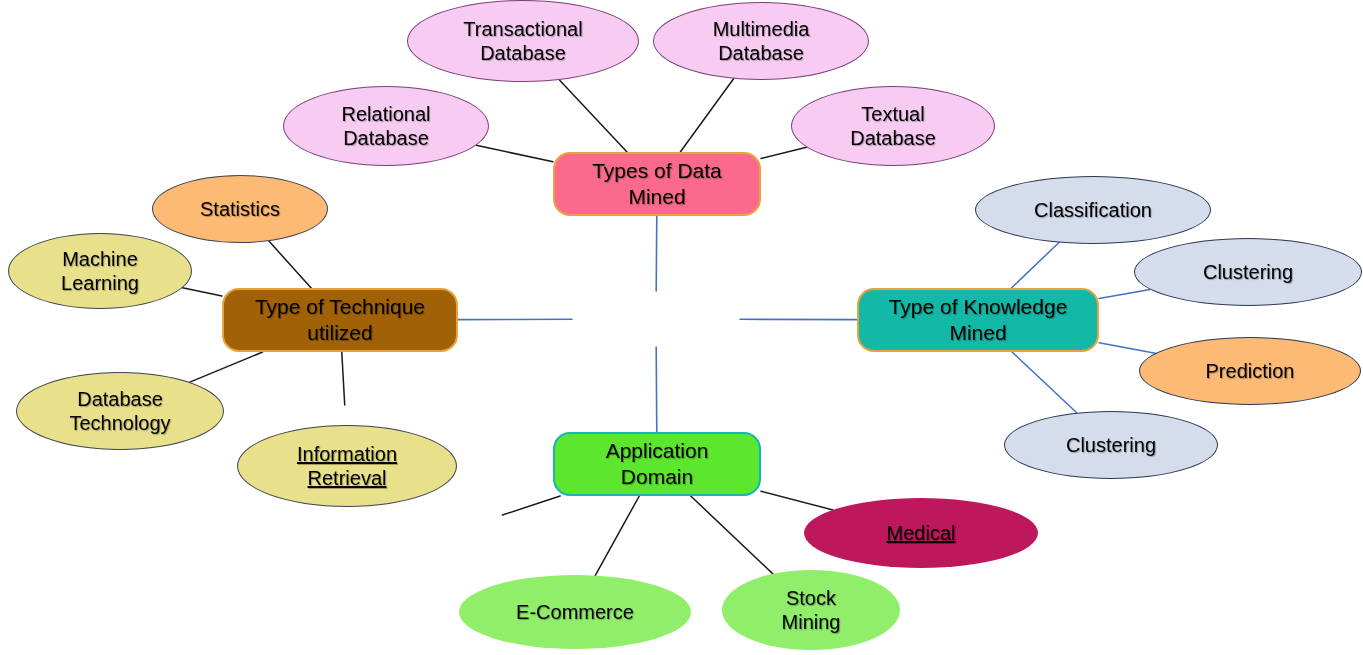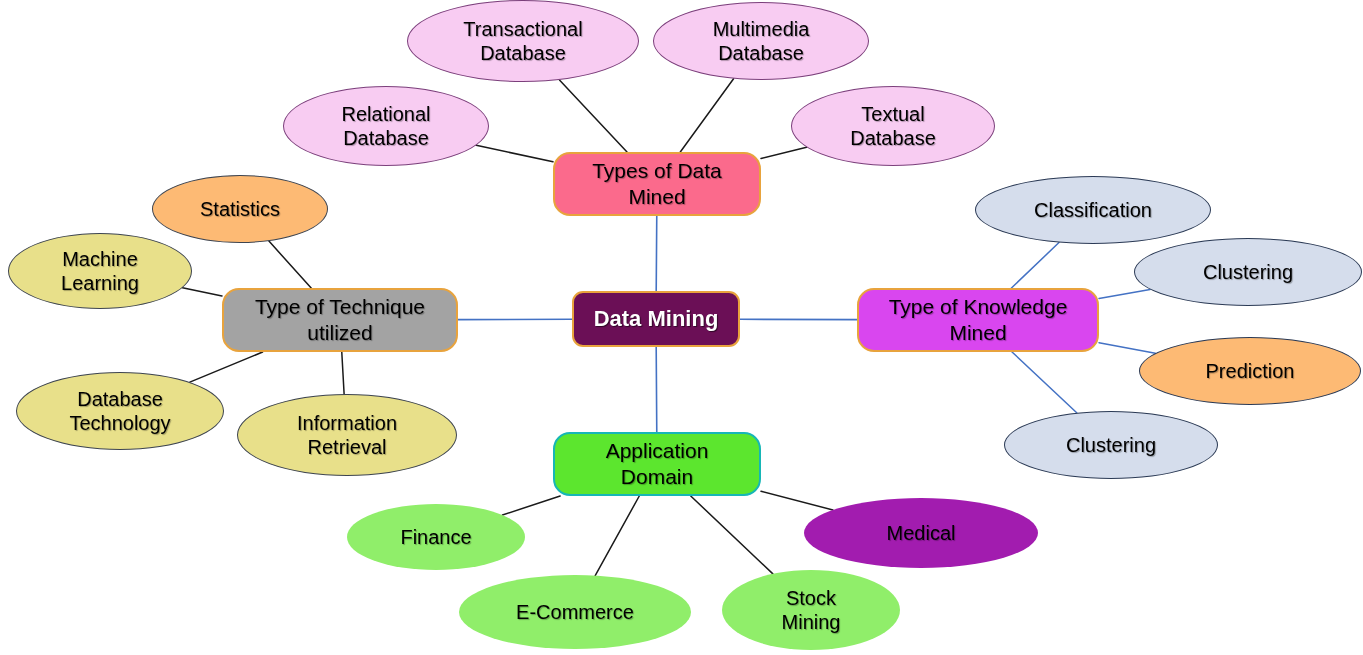--- a/index.html
+++ b/index.html
@@ -97,7 +97,7 @@
 Database</span></div>
     <div class="node ellipse" style="left: 791px; top: 86px; width: 204px; height: 80px; background: rgb(248, 204, 242); border: 1.5px solid rgb(123, 63, 123);"><span class="txt">Textual
 Database</span></div>
-    <div class="node rect" style="left: 222px; top: 288px; width: 236px; height: 64px; background: #a3a3a3; border: 2.5px solid rgb(232, 163, 61);"><span class="txt">Type of Technique
+    <div class="node rect" style="left: 222px; top: 288px; width: 236px; height: 64px; background: #a16207; border: 2.5px solid rgb(232, 163, 61);"><span class="txt">Type of Technique
 utilized</span></div>
     <div class="node ellipse" style="left: 152px; top: 175px; width: 176px; height: 68px; background: #fdba74; border: 1.5px solid rgb(61, 68, 80);"><span class="txt">Statistics</span></div>
     <div class="node ellipse" style="left: 8px; top: 233px; width: 184px; height: 76px; background: rgb(232, 224, 138); border: 1.5px solid rgb(61, 68, 80);"><span class="txt">Machine

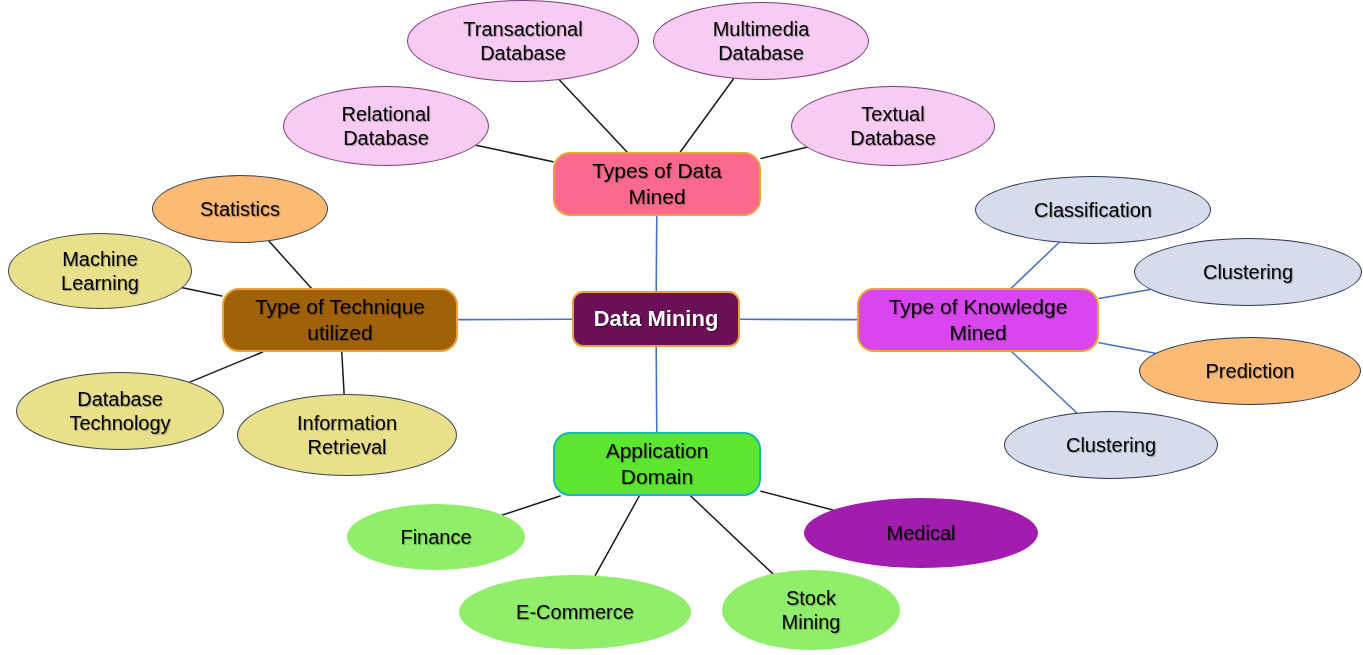--- a/index.html
+++ b/index.html
@@ -119,7 +119,6 @@
     <div class="node ellipse" style="left: 722px; top: 570px; width: 178px; height: 80px; background: rgb(144, 238, 106);"><span class="txt">Stock
 Mining</span></div>
     <div class="node ellipse" style="left: 804px; top: 498px; width: 234px; height: 70px; background: #a21caf;"><span class="txt">Medical</span></div>
-    <div class="node rect center" style="left: 572px; top: 291px; width: 168px; height: 56px; background: rgb(107, 15, 86); border: 2.5px solid rgb(232, 163, 61);"><span class="txt">Data Mining</span></div>
   </div>
 
 </body></html>

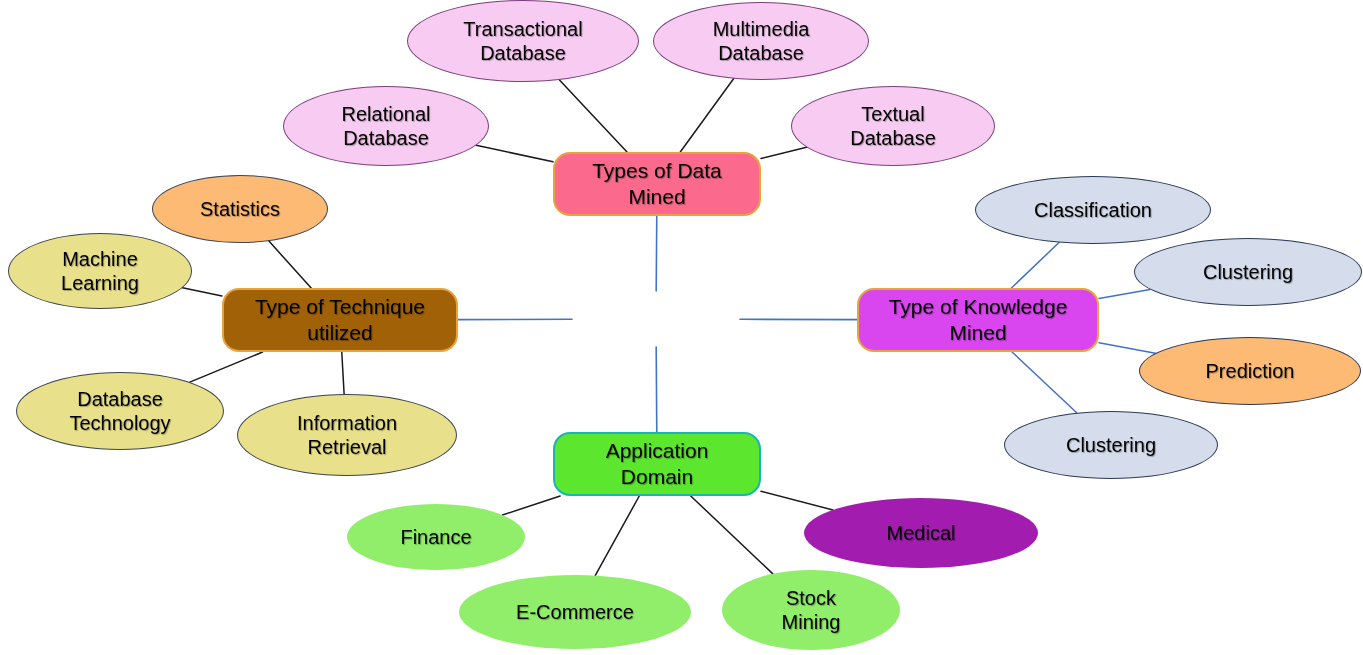--- a/index.html
+++ b/index.html
@@ -106,7 +106,7 @@
 Technology</span></div>
     <div class="node ellipse" style="left: 237px; top: 394px; width: 220px; height: 82px; background: rgb(232, 224, 138); border: 1.5px solid rgb(61, 68, 80);"><span class="txt">Information
 Retrieval</span></div>
-    <div class="node rect" style="left: 857px; top: 288px; width: 242px; height: 64px; background: #d946ef; border: 2.5px solid rgb(232, 163, 61);"><span class="txt">Type of Knowledge
+    <div class="node rect" style="left: 857px; top: 288px; width: 242px; height: 64px; background: #14b8a6; border: 2.5px solid rgb(232, 163, 61);"><span class="txt">Type of Knowledge
 Mined</span></div>
     <div class="node ellipse" style="left: 975px; top: 176px; width: 236px; height: 68px; background: rgb(213, 221, 236); border: 1.5px solid rgb(43, 58, 85);"><span class="txt">Classification</span></div>
     <div class="node ellipse" style="left: 1134px; top: 238px; width: 228px; height: 68px; background: rgb(213, 221, 236); border: 1.5px solid rgb(43, 58, 85);"><span class="txt">Clustering</span></div>

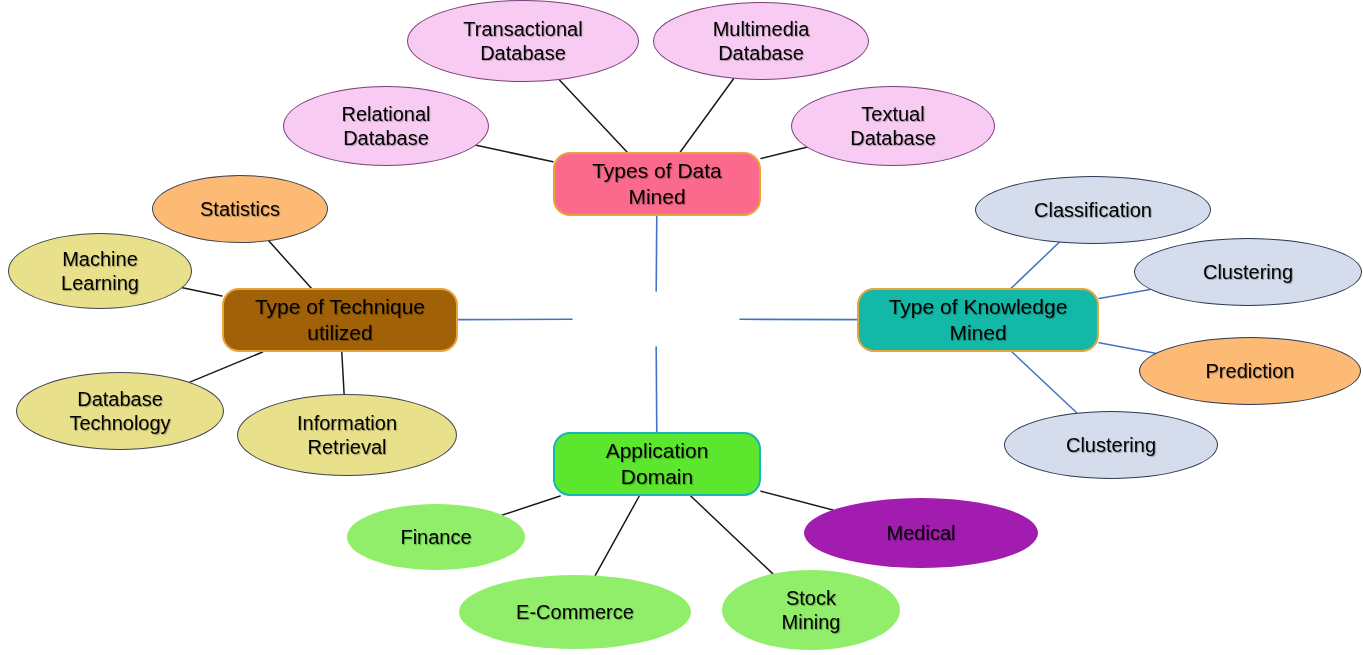--- a/index.html
+++ b/index.html
@@ -104,7 +104,7 @@
 Learning</span></div>
     <div class="node ellipse" style="left: 16px; top: 372px; width: 208px; height: 78px; background: rgb(232, 224, 138); border: 1.5px solid rgb(61, 68, 80);"><span class="txt">Database
 Technology</span></div>
-    <div class="node ellipse" style="left: 237px; top: 394px; width: 220px; height: 82px; background: rgb(232, 224, 138); border: 1.5px solid rgb(61, 68, 80);"><span class="txt">Information
+    <div class="node ellipse" style="left: 237px; top: 425px; width: 220px; height: 82px; background: rgb(232, 224, 138); border: 1.5px solid rgb(61, 68, 80); text-decoration: underline;"><span class="txt">Information
 Retrieval</span></div>
     <div class="node rect" style="left: 857px; top: 288px; width: 242px; height: 64px; background: #14b8a6; border: 2.5px solid rgb(232, 163, 61);"><span class="txt">Type of Knowledge
 Mined</span></div>

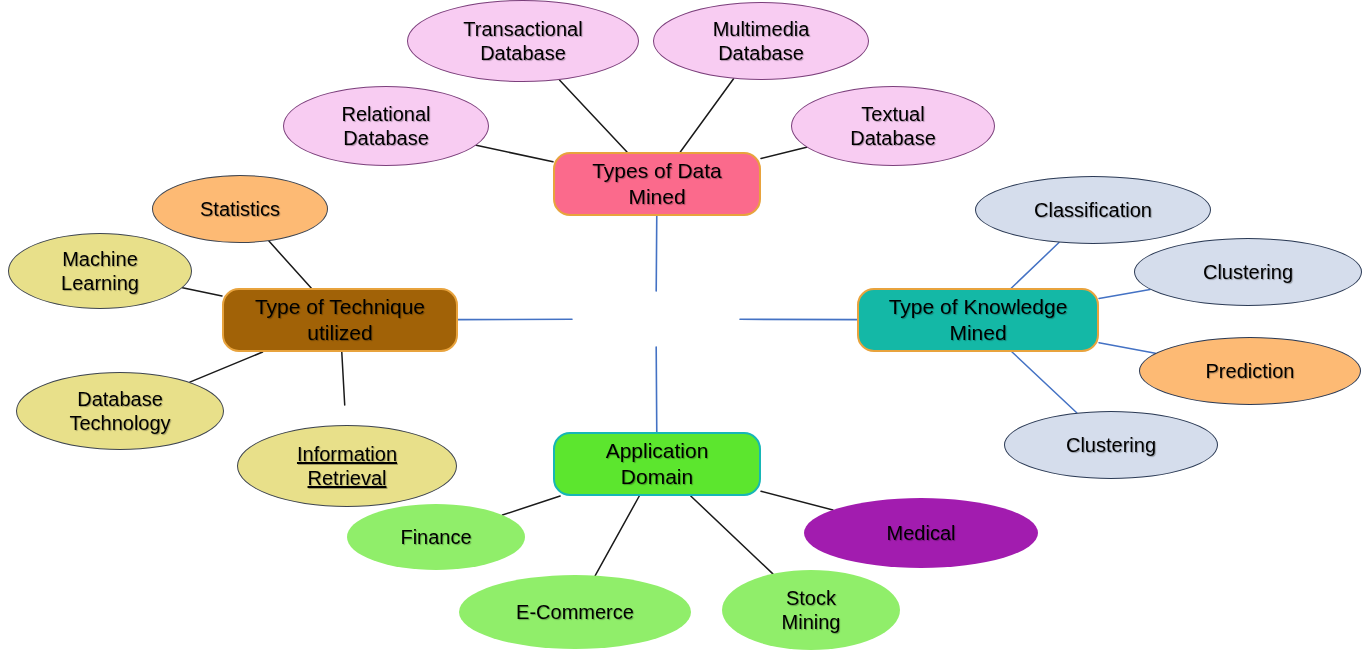--- a/index.html
+++ b/index.html
@@ -114,7 +114,6 @@
     <div class="node rect" style="left: 553px; top: 432px; width: 208px; height: 64px; background: rgb(92, 230, 46); border: 2.5px solid rgb(22, 182, 182);"><span class="txt">Application
 Domain</span></div>
     <div class="node ellipse" style="left: 1004px; top: 411px; width: 214px; height: 68px; background: rgb(213, 221, 236); border: 1.5px solid rgb(43, 58, 85);"><span class="txt">Clustering</span></div>
-    <div class="node ellipse" style="left: 347px; top: 504px; width: 178px; height: 66px; background: rgb(144, 238, 106);"><span class="txt">Finance</span></div>
     <div class="node ellipse" style="left: 459px; top: 575px; width: 232px; height: 74px; background: rgb(144, 238, 106);"><span class="txt">E-Commerce</span></div>
     <div class="node ellipse" style="left: 722px; top: 570px; width: 178px; height: 80px; background: rgb(144, 238, 106);"><span class="txt">Stock
 Mining</span></div>

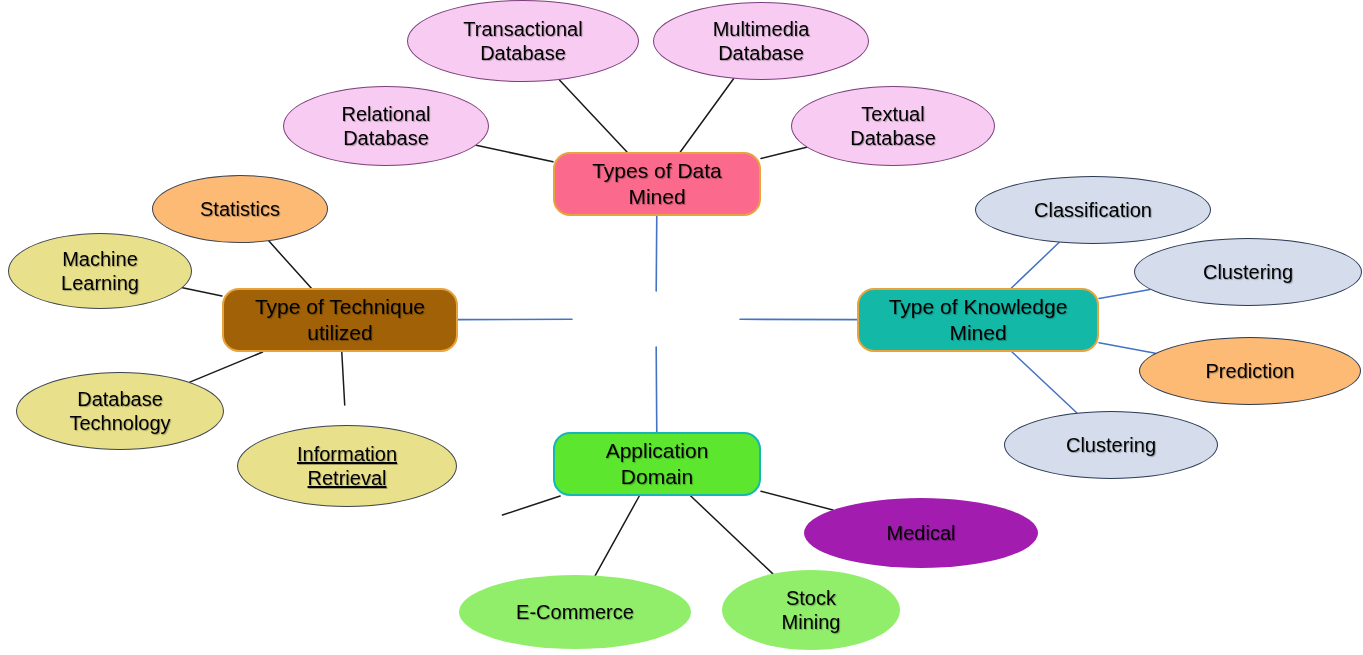--- a/index.html
+++ b/index.html
@@ -117,7 +117,7 @@
     <div class="node ellipse" style="left: 459px; top: 575px; width: 232px; height: 74px; background: rgb(144, 238, 106);"><span class="txt">E-Commerce</span></div>
     <div class="node ellipse" style="left: 722px; top: 570px; width: 178px; height: 80px; background: rgb(144, 238, 106);"><span class="txt">Stock
 Mining</span></div>
-    <div class="node ellipse" style="left: 804px; top: 498px; width: 234px; height: 70px; background: #a21caf;"><span class="txt">Medical</span></div>
+    <div class="node ellipse" style="left: 804px; top: 498px; width: 234px; height: 70px; background: #be185d; text-decoration: underline;"><span class="txt">Medical</span></div>
   </div>
 
 </body></html>

